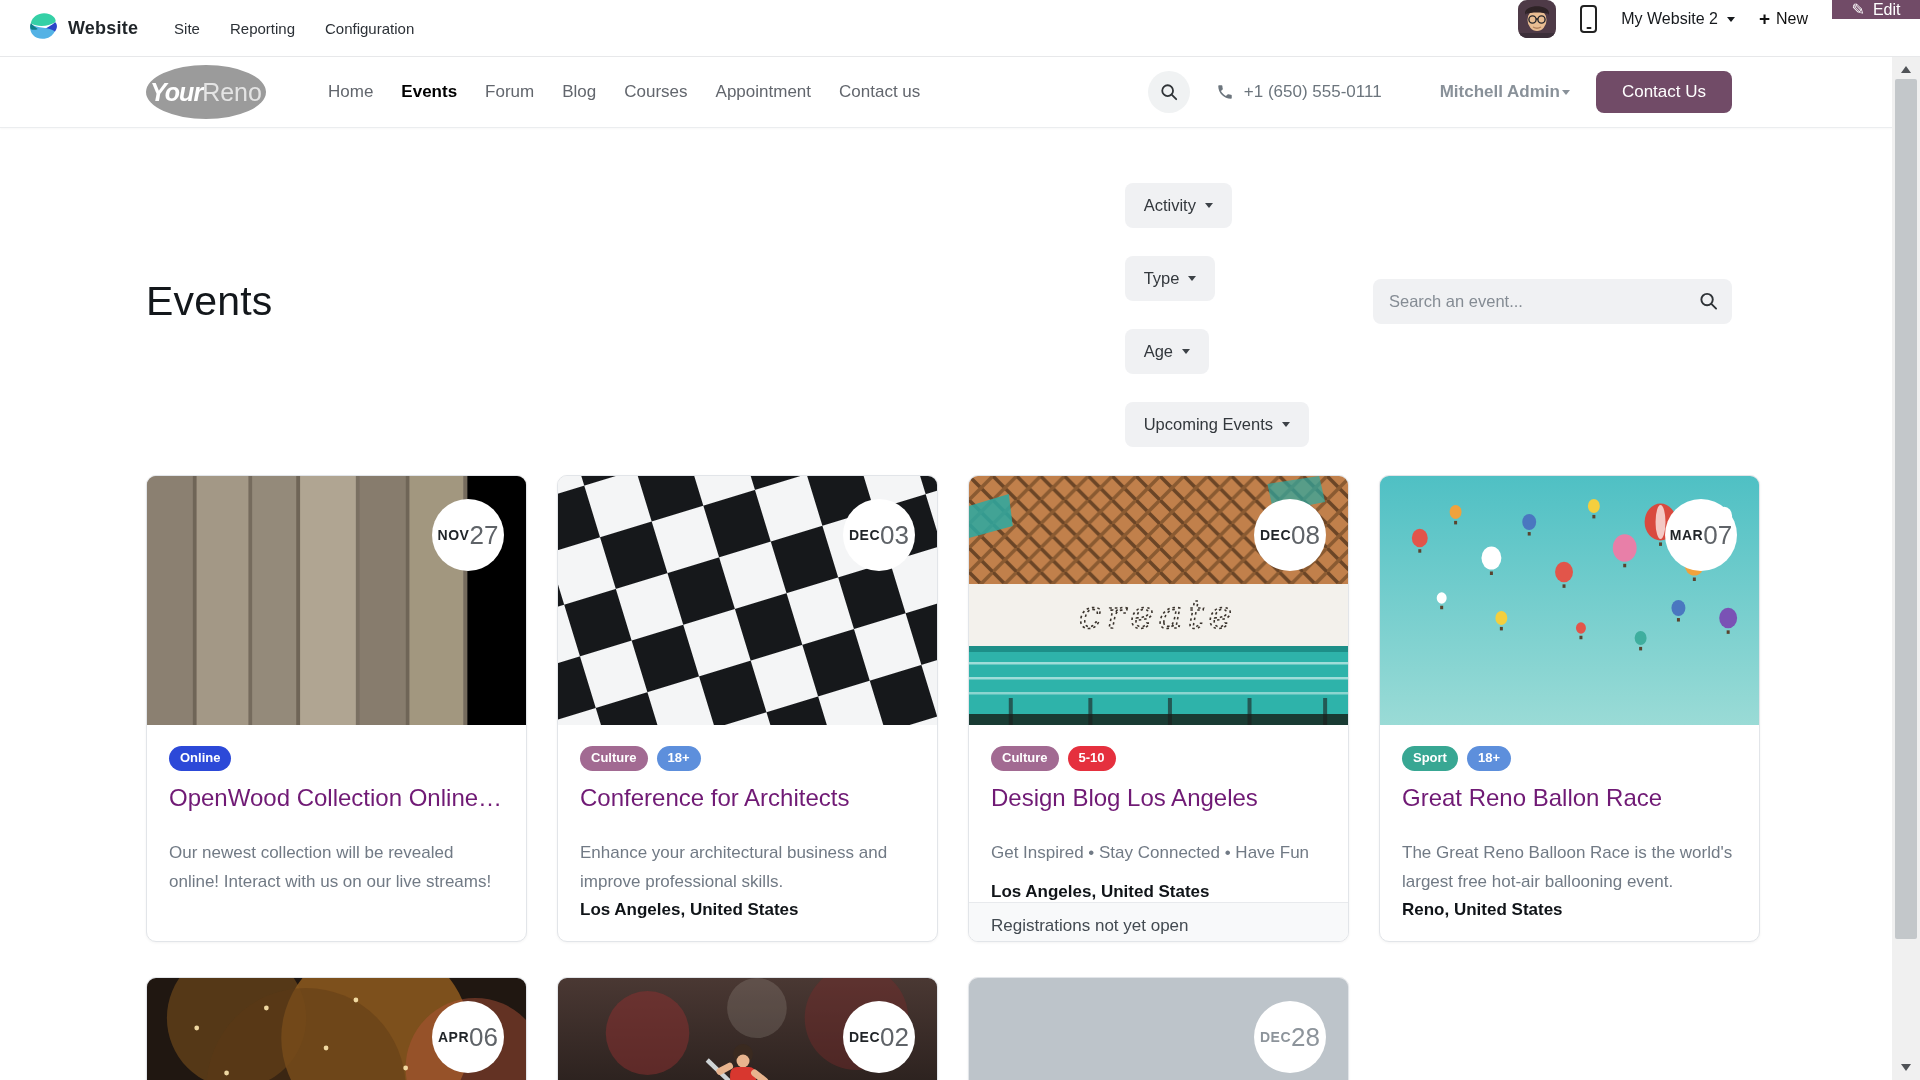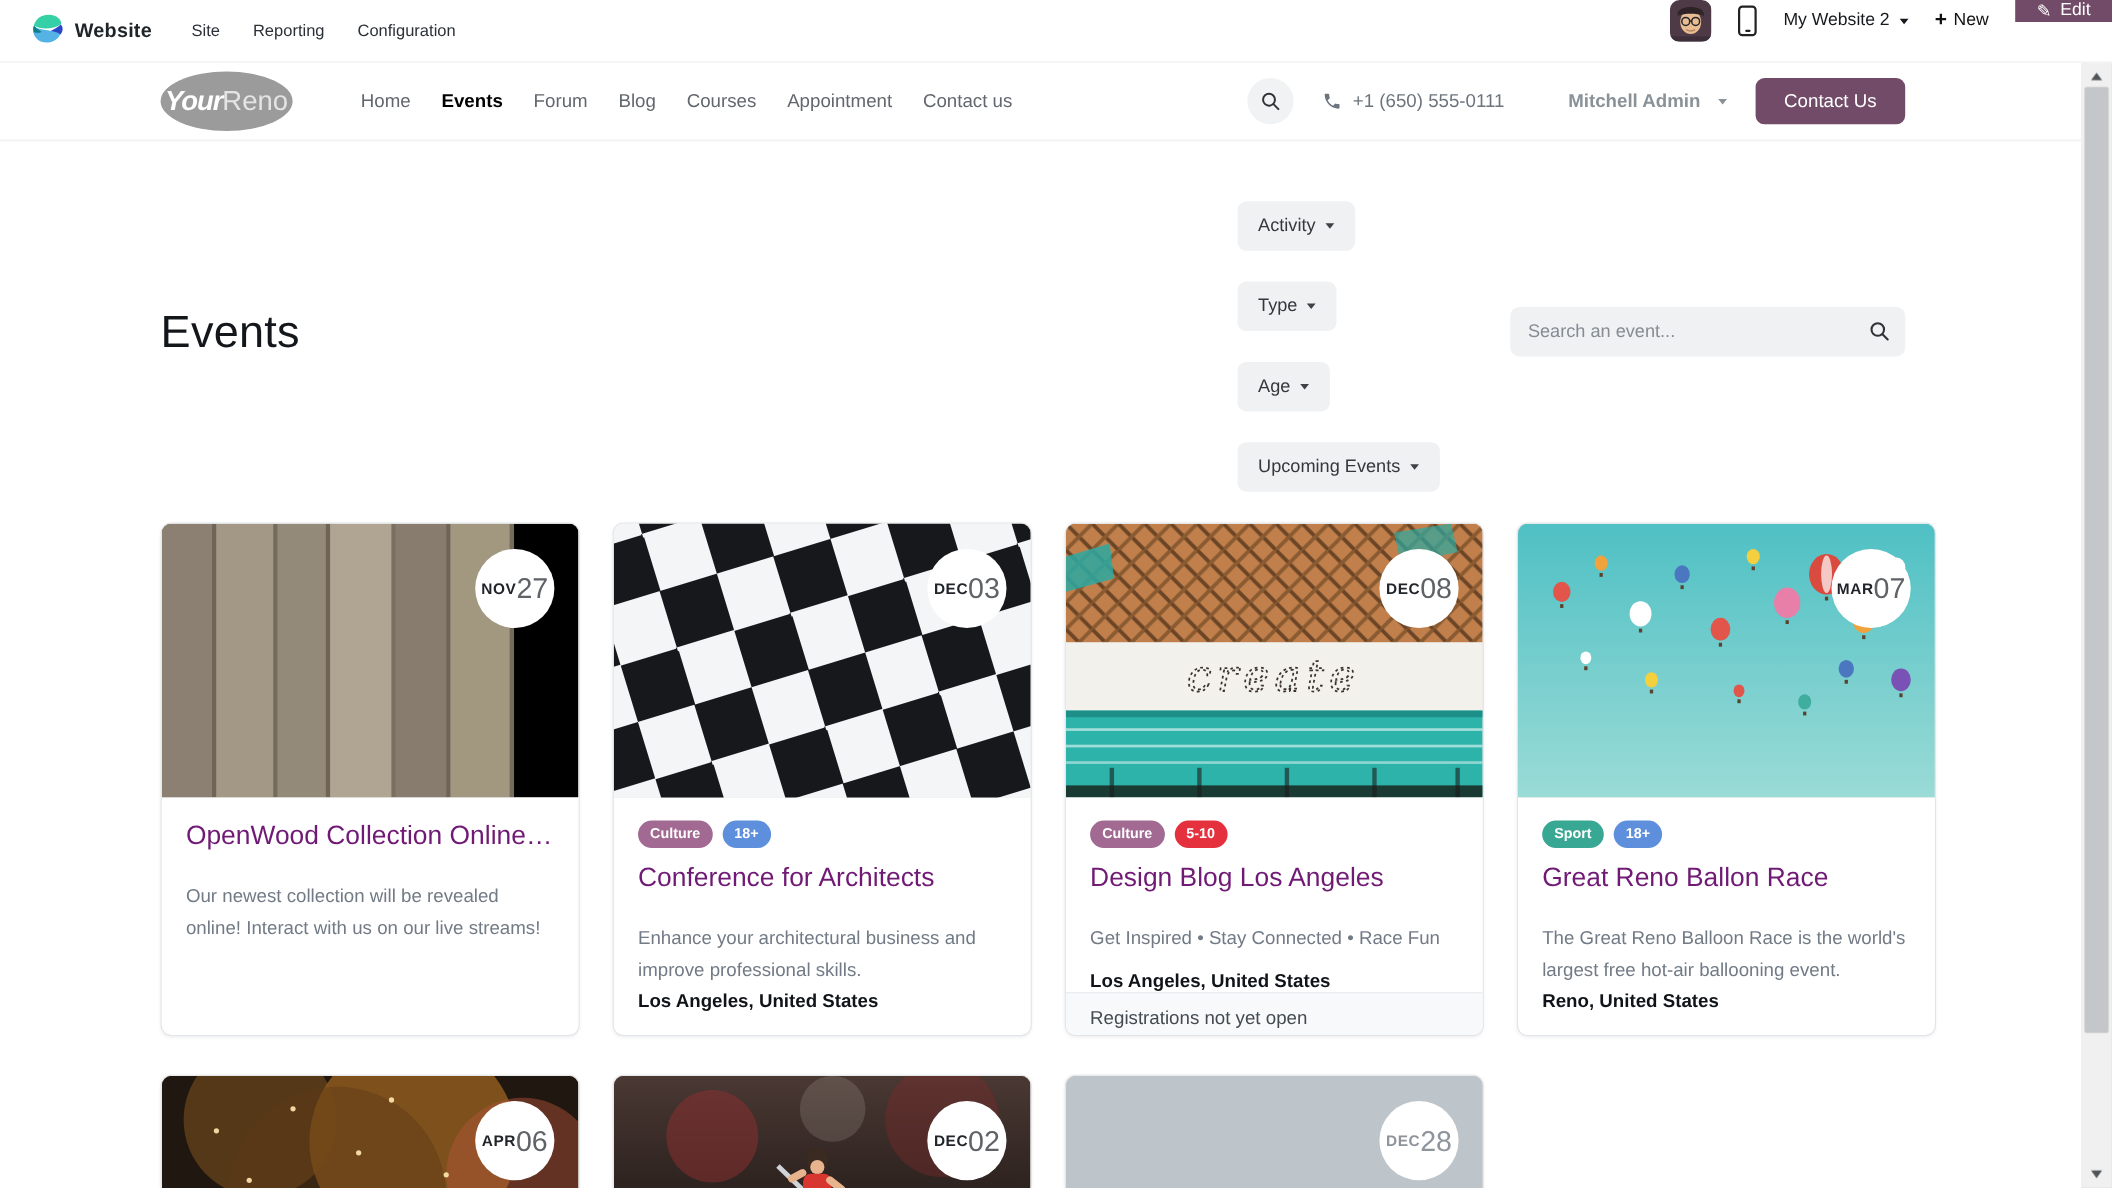--- a/index.html
+++ b/index.html
@@ -43,7 +43,7 @@
   .hdr-search { width:42px; height:42px; border-radius:50%; background:#f0f2f3;
     display:flex; align-items:center; justify-content:center; cursor:pointer; }
   .phone-box { display:flex; align-items:center; gap:10px; color:#6c757d; font-size:17px; }
-  .user-menu { display:flex; align-items:center; gap:16px; color:#899199; font-weight:700;
+  .user-menu { display:flex; align-items:center; gap:2px; color:#899199; font-weight:700;
     font-size:17px; cursor:pointer;padding-left:32px; }
   .contact-btn { background:#714B67; color:#fff; font-size:17px; padding:11px 26px;
     border-radius:8px; border:none; cursor:pointer; }

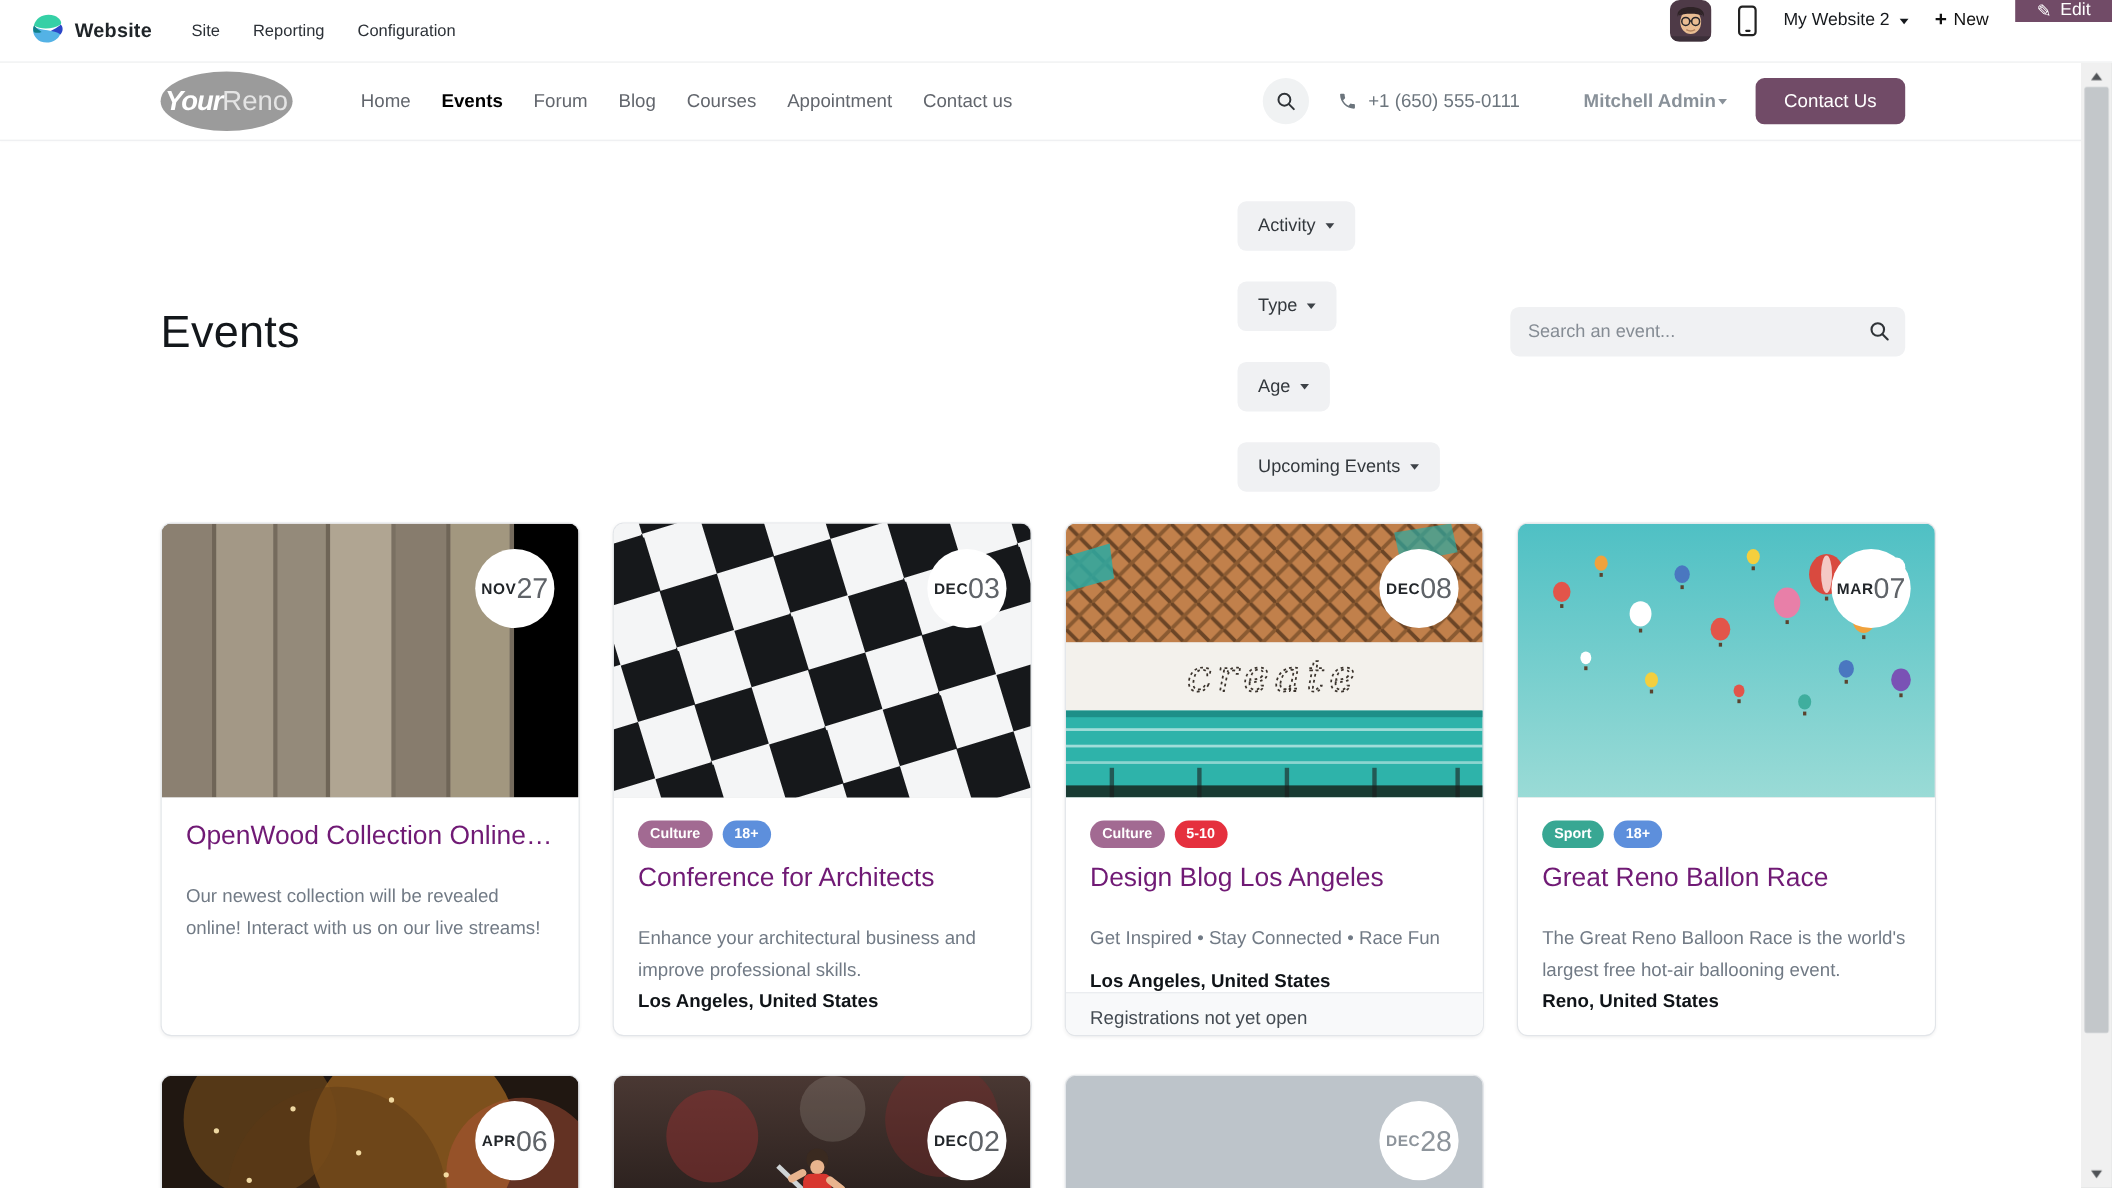--- a/index.html
+++ b/index.html
@@ -265,6 +265,9 @@
           </div>
         </div>
         <div class="card-body">
+          <div class="tags">
+            <span class="badge" style="background: rgb(44, 73, 216);">Online</span>
+          </div>
           <div class="card-title">OpenWood Collection Online…</div>
           <div class="card-desc">Our newest collection will be revealed online! Interact with us on our live streams!</div>
         </div>

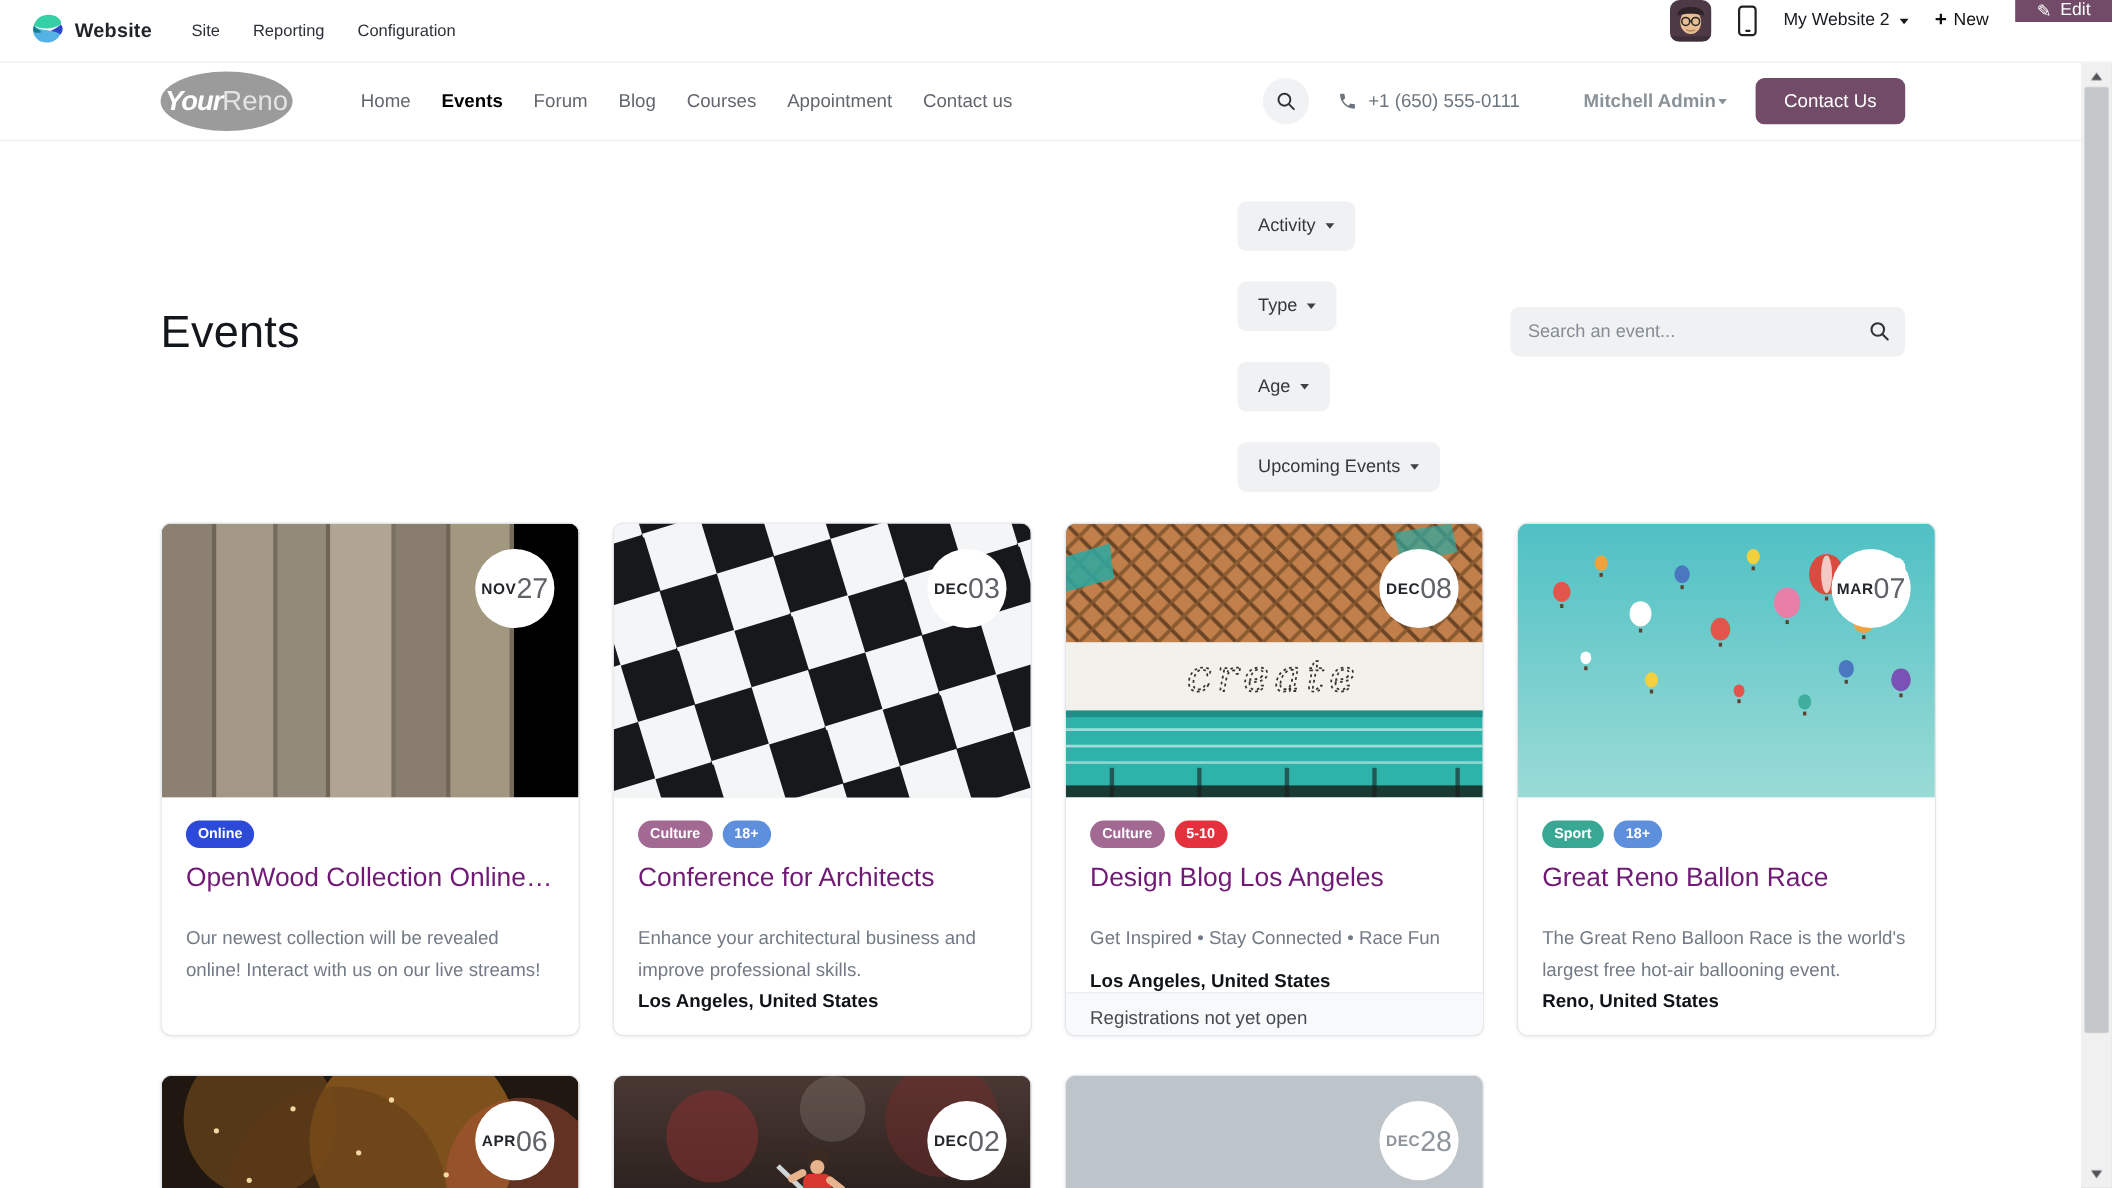--- a/index.html
+++ b/index.html
@@ -330,7 +330,7 @@
             <span class="badge" style="background: rgb(229, 48, 62);">5-10</span>
           </div>
           <div class="card-title">Design Blog Los Angeles</div>
-          <div class="card-desc">Get Inspired • Stay Connected • Race Fun</div>
+          <div class="card-desc">Get Inspired • Stay Connected • Have Fun</div>
           <div class="card-loc loc-inline">Los Angeles, United States</div>
           <div class="card-footer">Registrations not yet open</div>
         </div>

